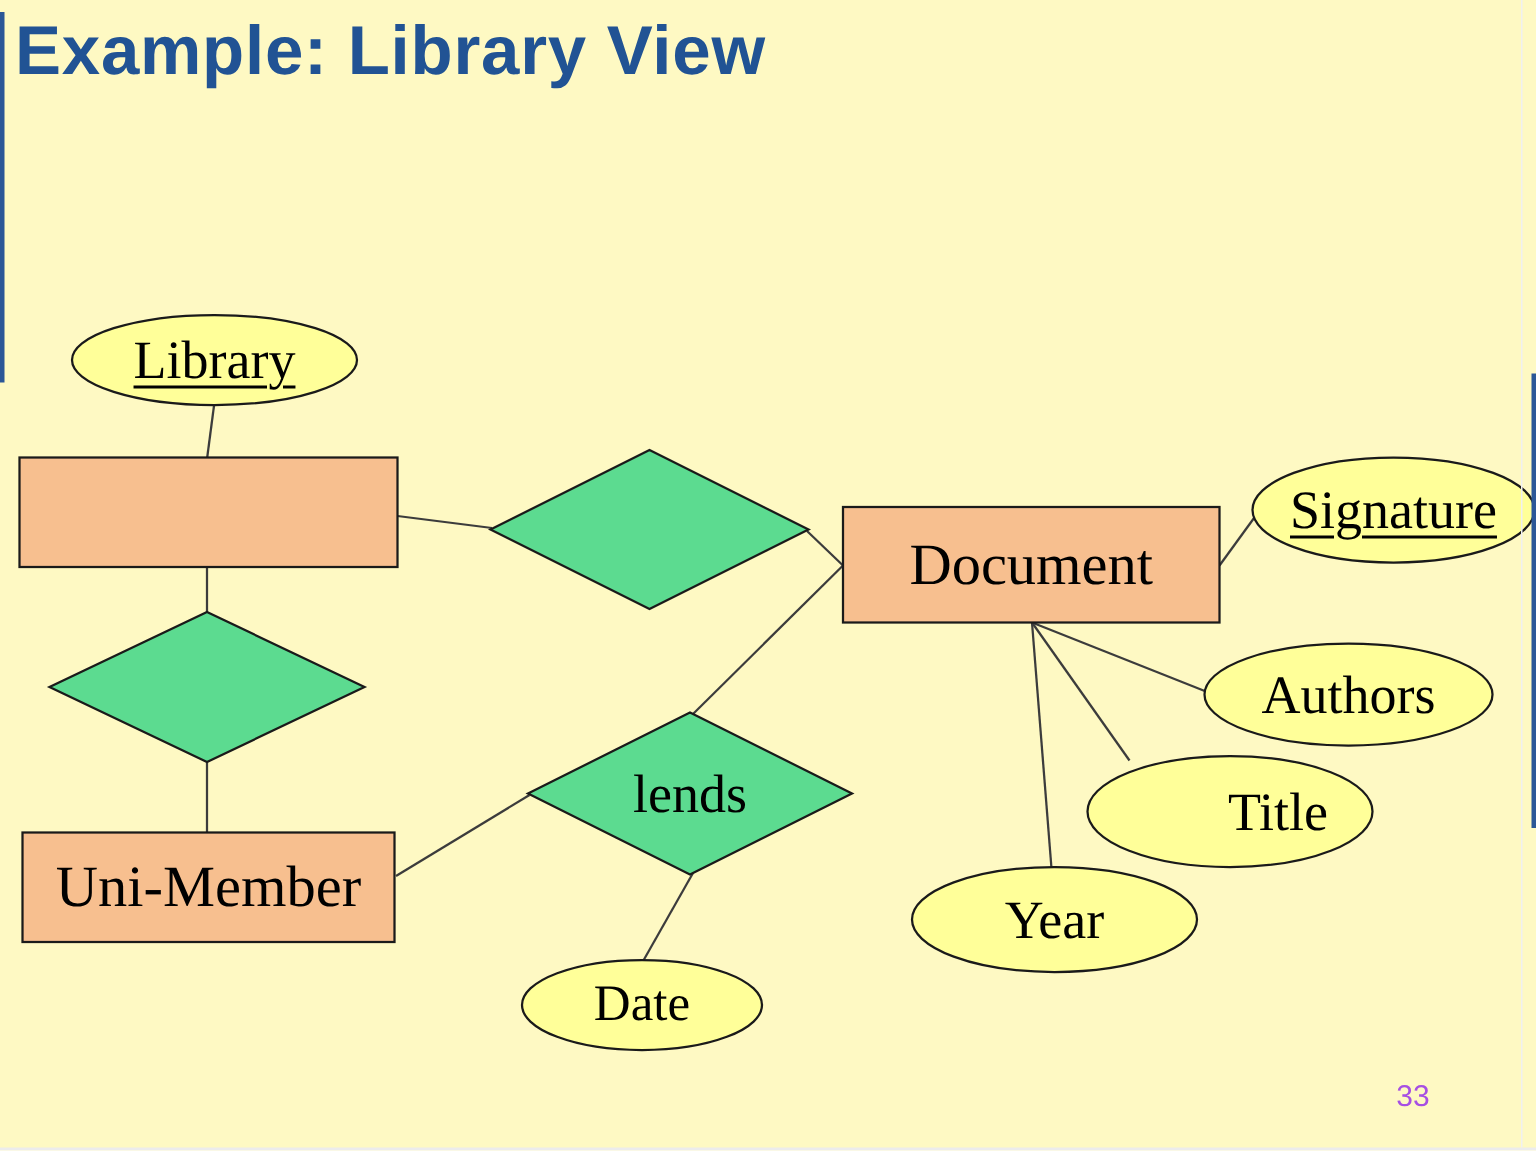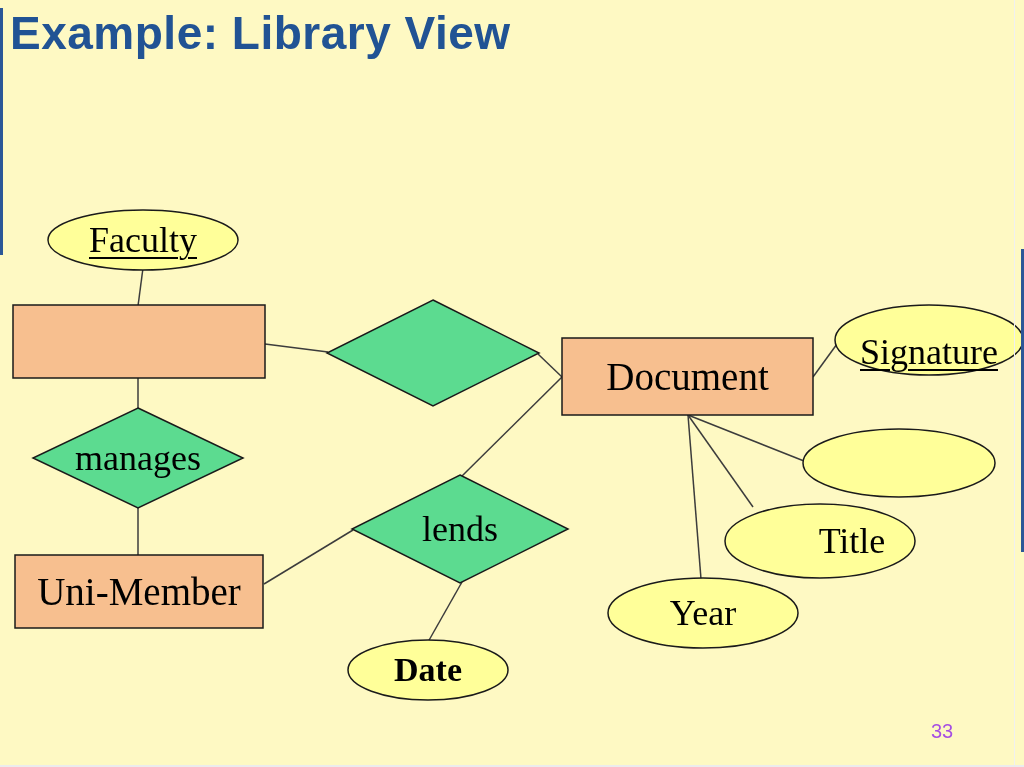--- a/index.html
+++ b/index.html
@@ -103,7 +103,7 @@
     <ellipse cx="428" cy="670" rx="80" ry="30" fill="#ffff99"></ellipse>
   </svg>
 
-  <div class="shape-label attr-label underlined" style="left:48px; top:210px; width:190px; height:60px;">Faculty</div>
+  <div class="shape-label attr-label underlined" style="left:48px; top:210px; width:190px; height:60px;">Library</div>
 
 
 

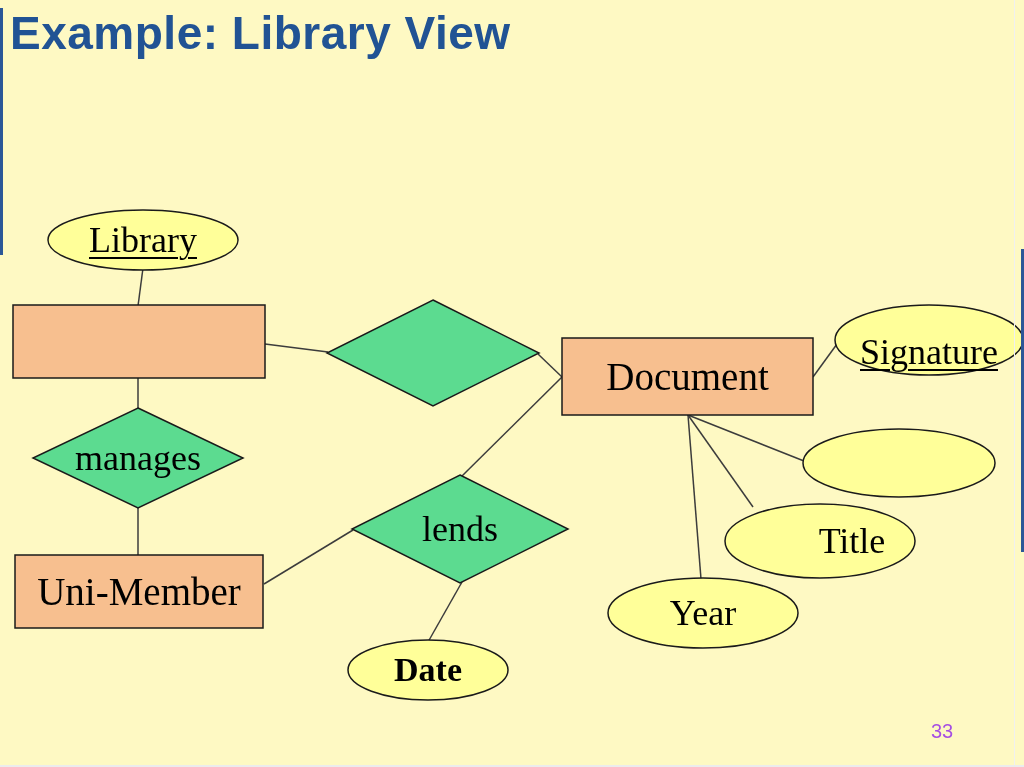--- a/index.html
+++ b/index.html
@@ -109,7 +109,7 @@
 
   <div class="shape-label entity-label" style="left:562px; top:338px; width:251px; height:77px;">Document</div>
 
-  <div class="shape-label attr-label underlined" style="left:835px; top:317px; width:188px; height:70px;font-family:Liberation Serif, serif;">Signature</div>
+  <div class="shape-label attr-label underlined" style="left:835px; top:305px; width:188px; height:70px;font-family:Liberation Serif, serif;">Signature</div>
 
   <div class="shape-label rel-label" style="left:33px; top:408px; width:210px; height:100px;">manages</div>
 

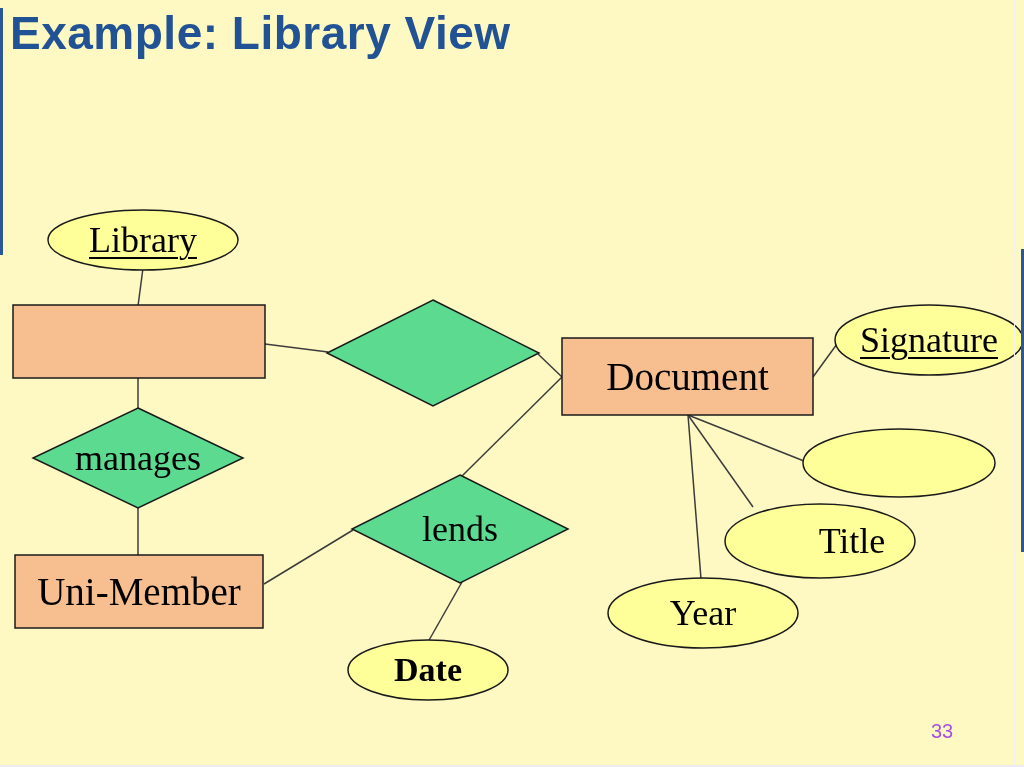--- a/index.html
+++ b/index.html
@@ -111,7 +111,6 @@
 
   <div class="shape-label attr-label underlined" style="left:835px; top:305px; width:188px; height:70px;font-family:Liberation Serif, serif;">Signature</div>
 
-  <div class="shape-label rel-label" style="left:33px; top:408px; width:210px; height:100px;">manages</div>
 
 
   <div class="shape-label rel-label" style="left:352px; top:475px; width:216px; height:108px;">lends</div>

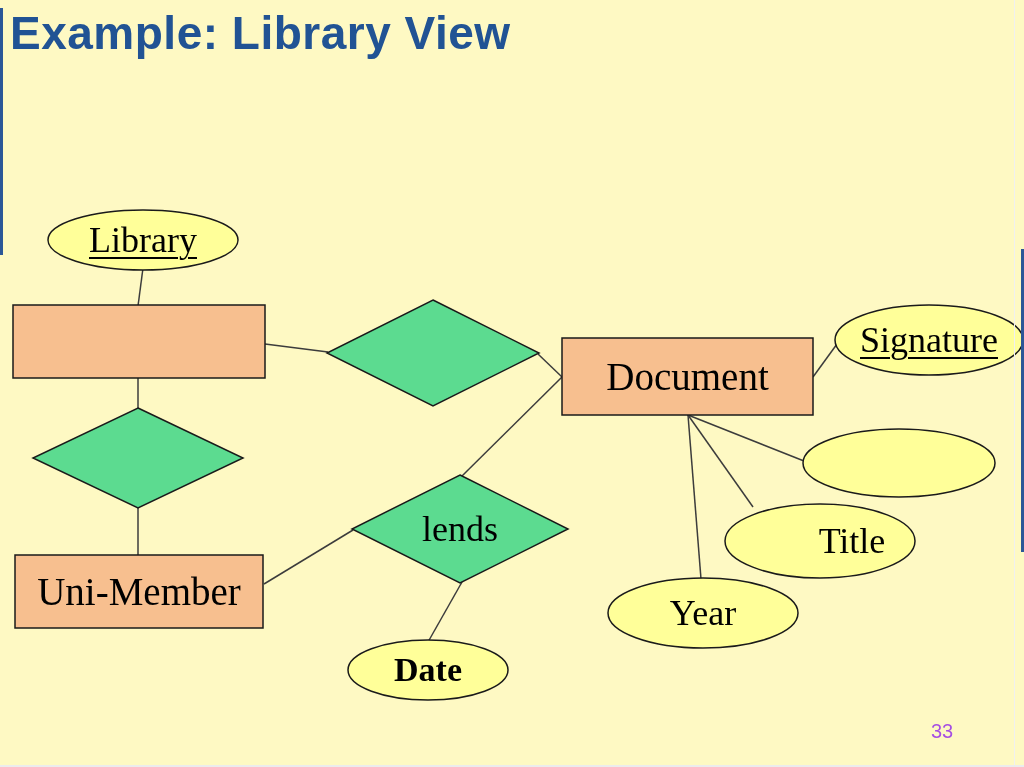--- a/index.html
+++ b/index.html
@@ -112,6 +112,7 @@
   <div class="shape-label attr-label underlined" style="left:835px; top:305px; width:188px; height:70px;font-family:Liberation Serif, serif;">Signature</div>
 
 
+  <div class="shape-label attr-label" style="left:803px; top:429px; width:192px; height:68px;">Authors</div>
 
   <div class="shape-label rel-label" style="left:352px; top:475px; width:216px; height:108px;">lends</div>
 

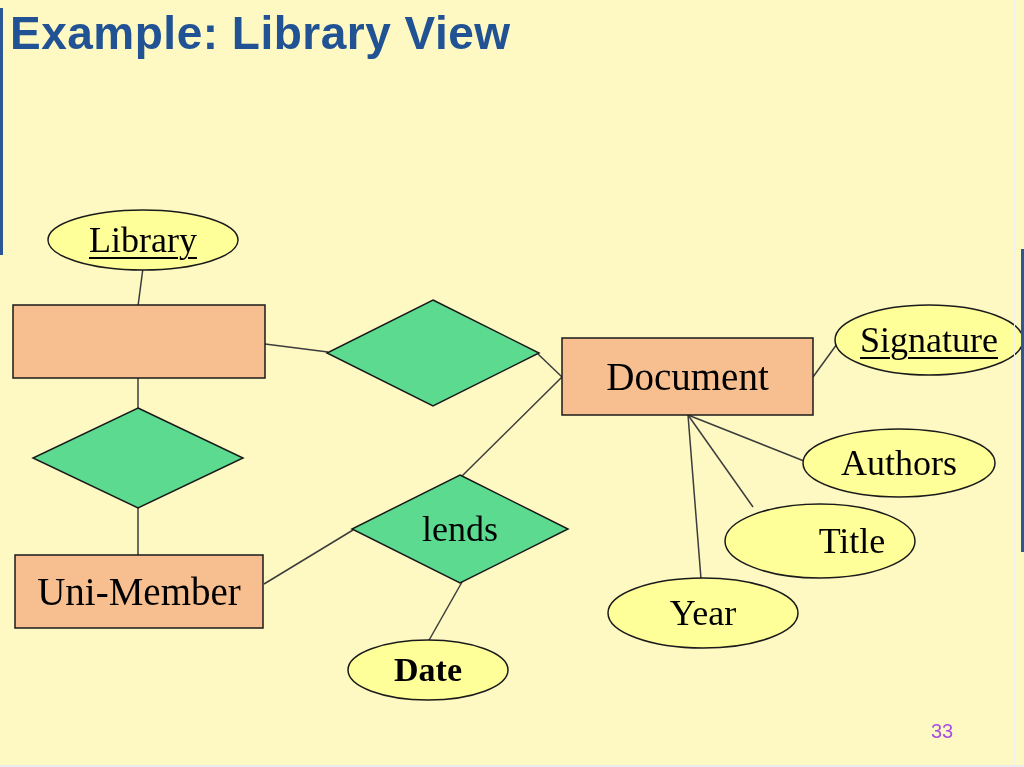--- a/index.html
+++ b/index.html
@@ -41,7 +41,7 @@
   .entity-label   { font-size: 39px; }
   .rel-label      { font-size: 36px; }
   .attr-label     { font-size: 36px; }
-  .attr-label-sm  { font-size: 34px; font-weight: bold; }
+  .attr-label-sm  { font-size: 34px; }
   .underlined {
     text-decoration: underline;
     text-decoration-thickness: 2px;

